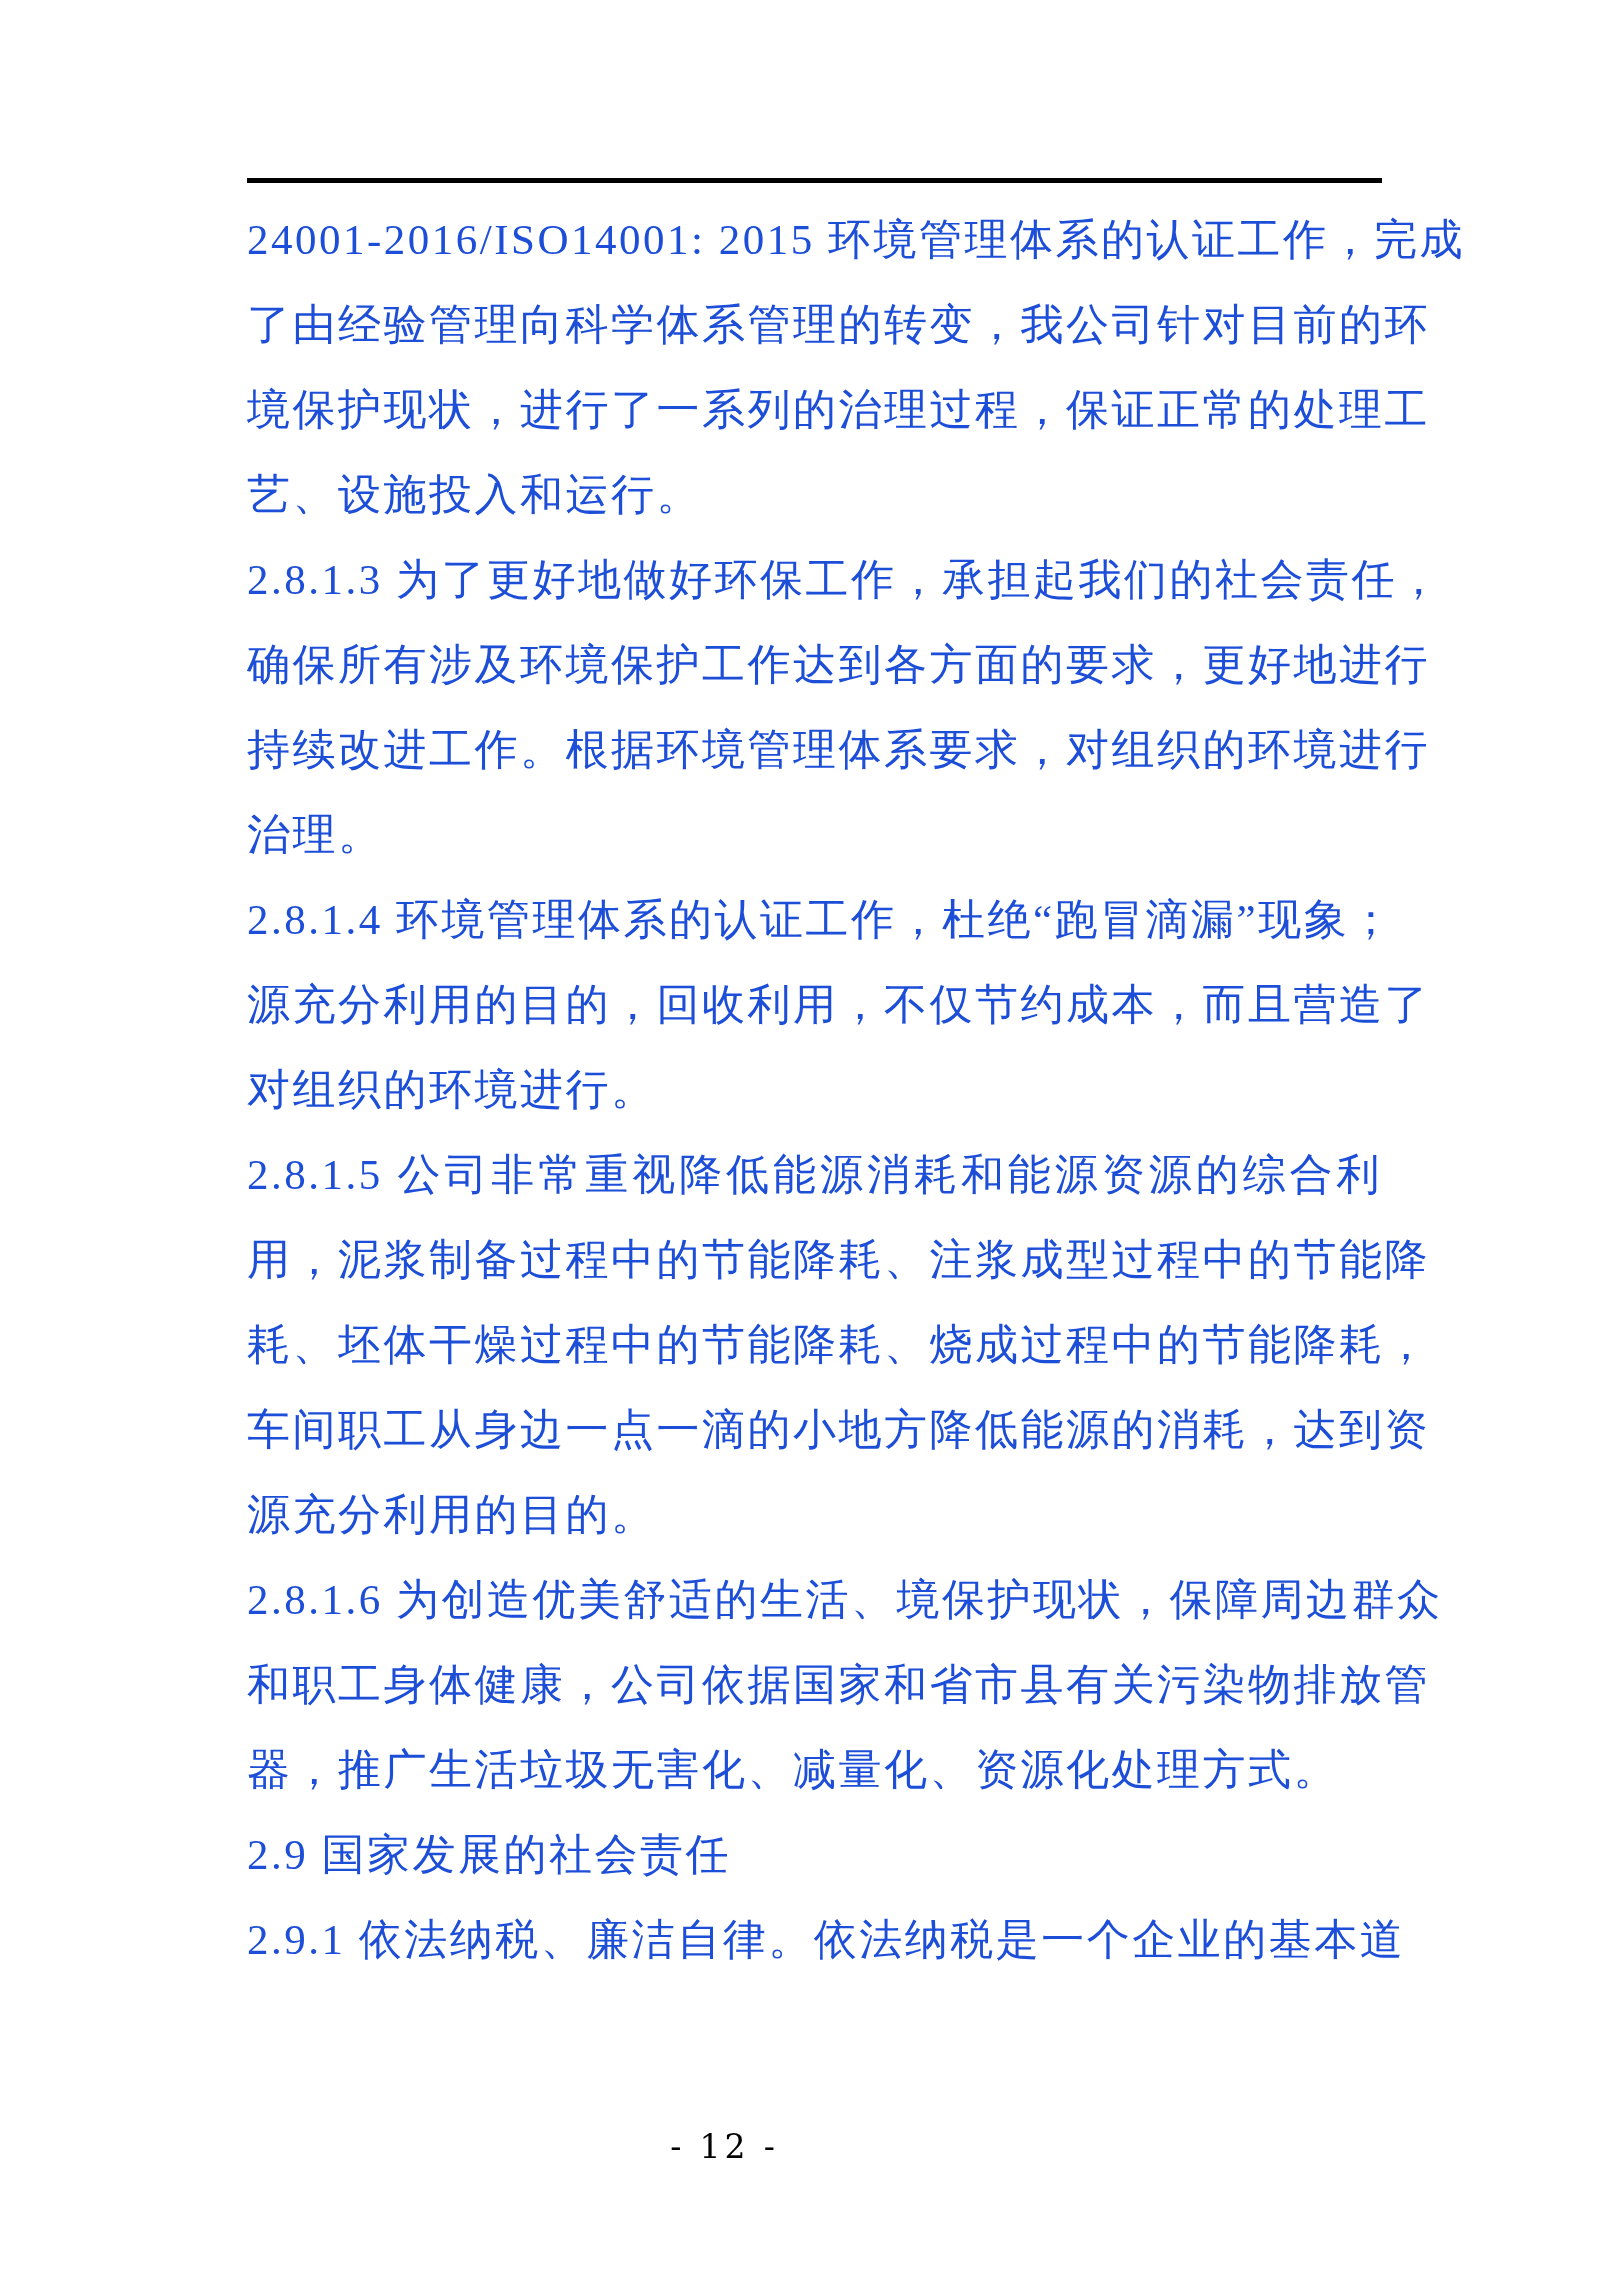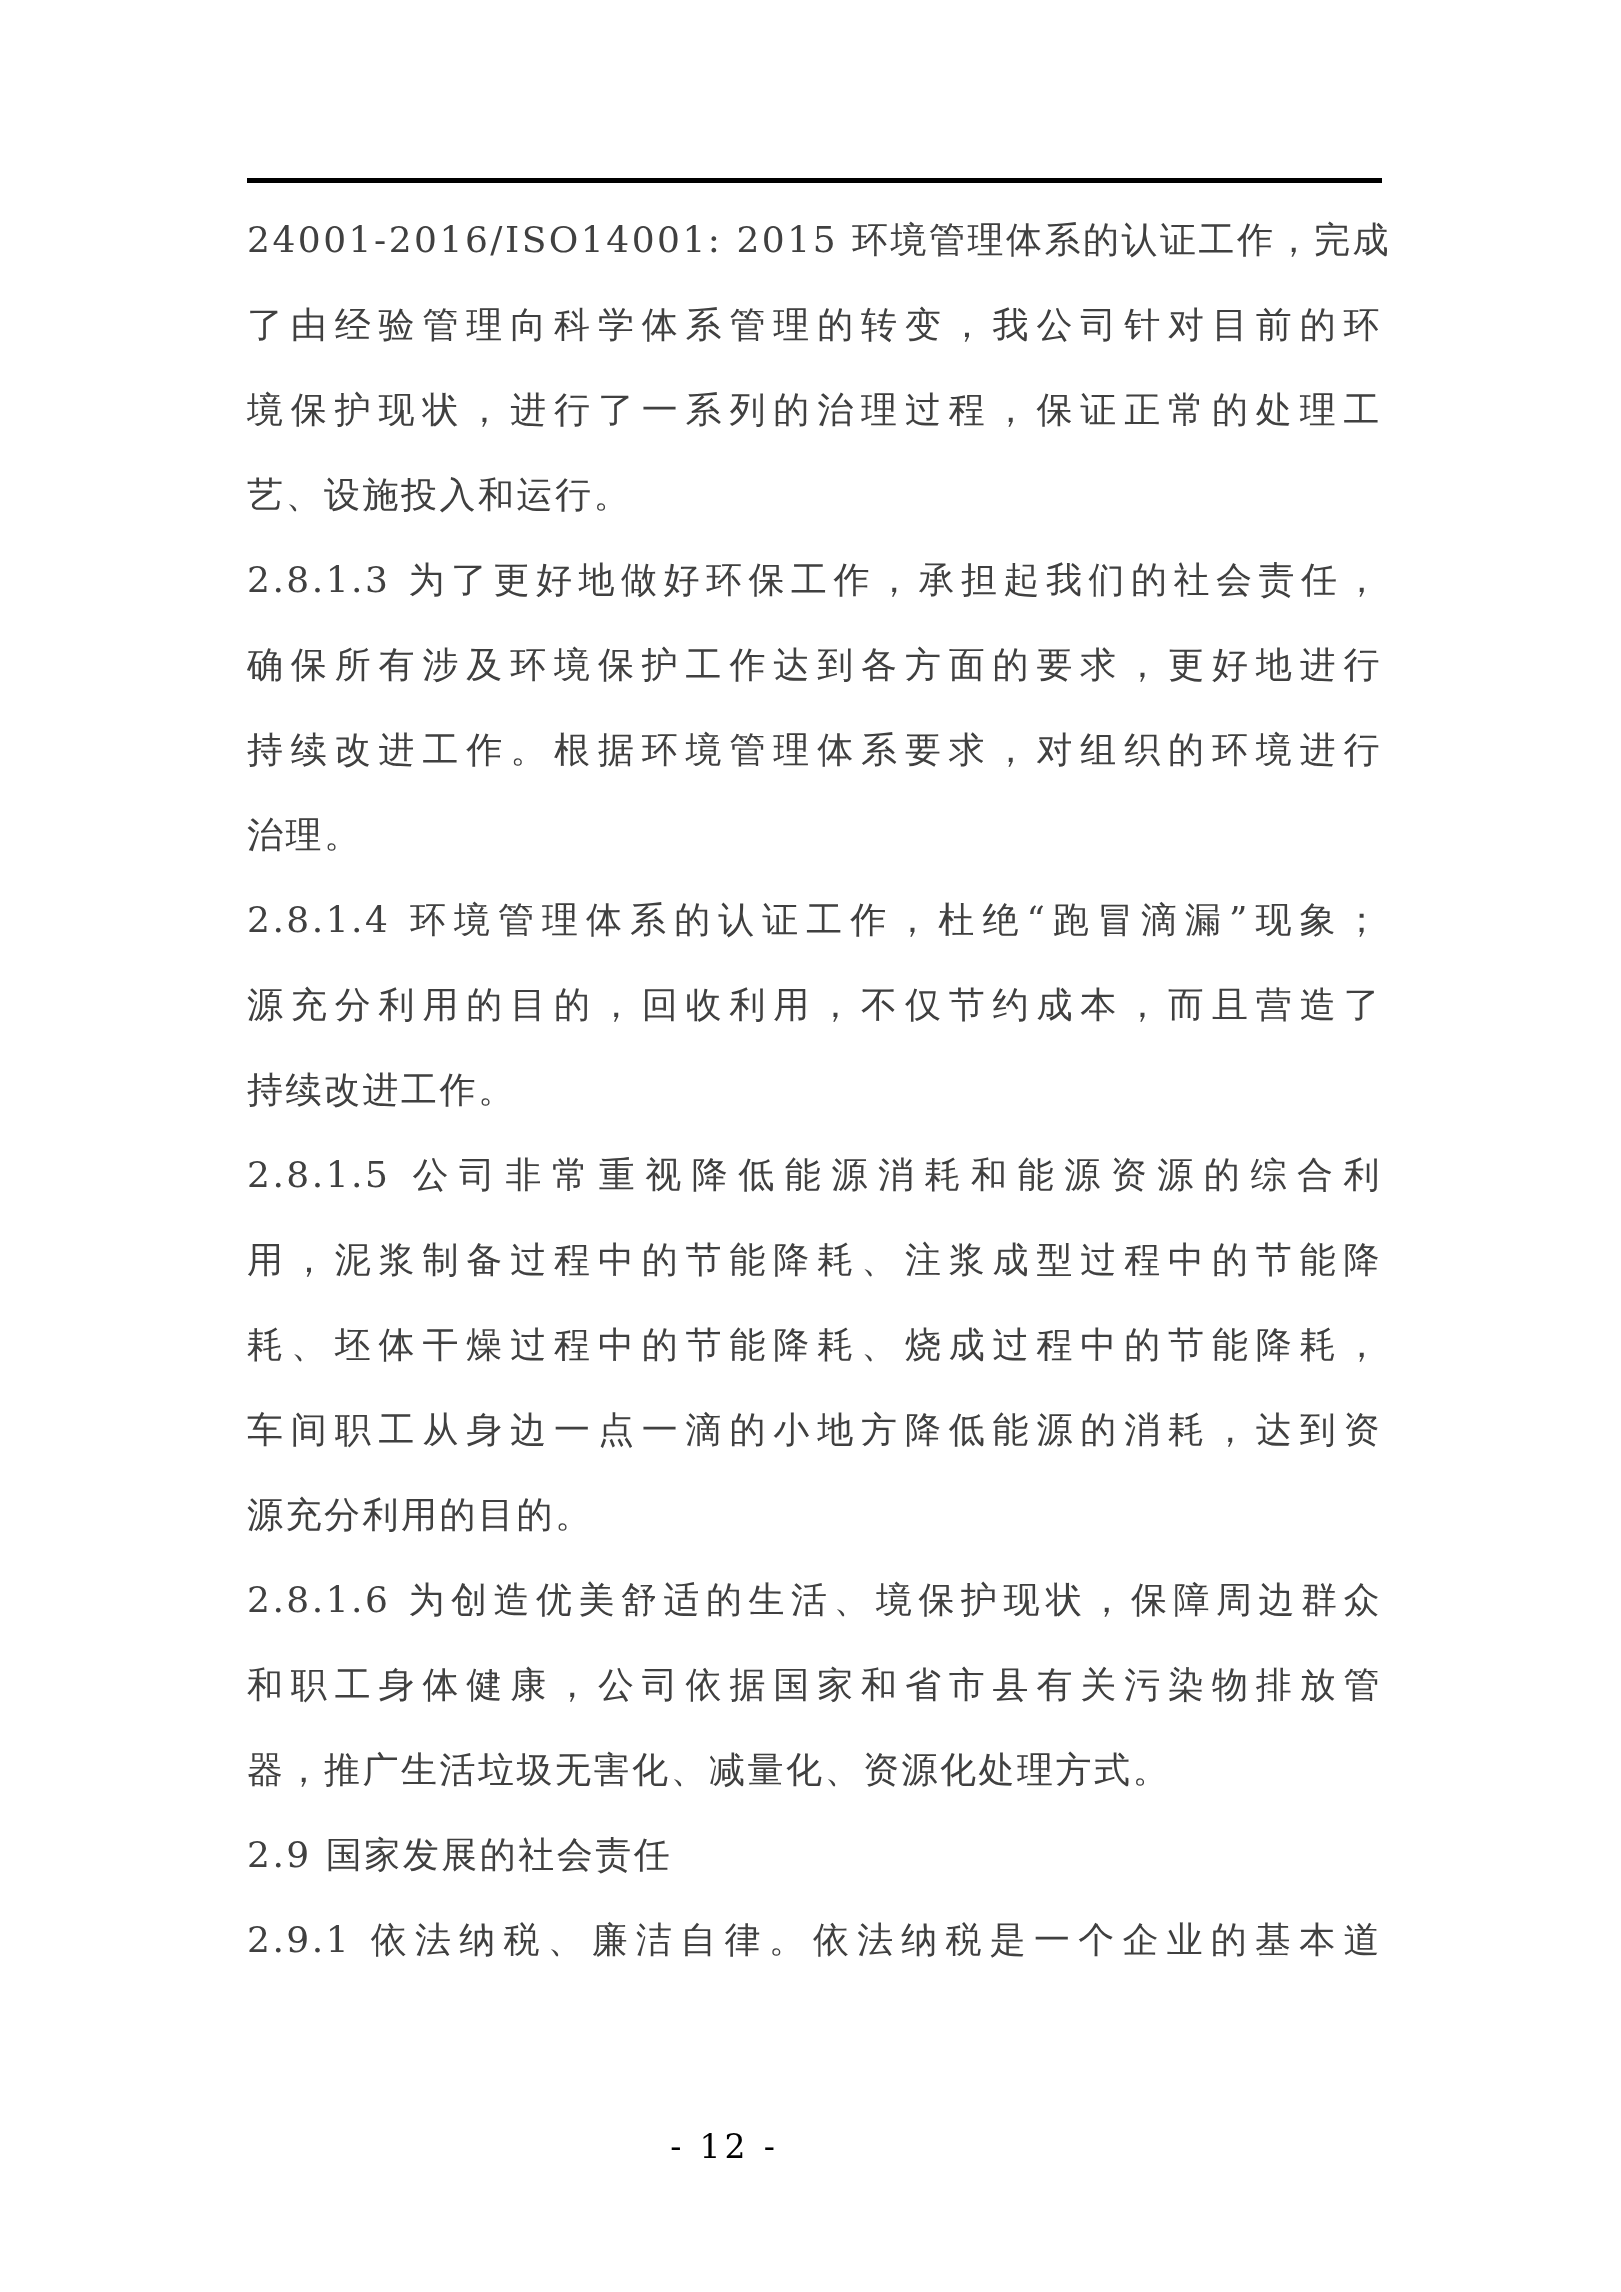--- a/index.html
+++ b/index.html
@@ -40,12 +40,13 @@
   .line {
     height: 85px;
     line-height: 85px;
-    font-size: 36px;
+    font-size: 43px;
     font-weight: 400;
     letter-spacing: 2.5px;
     white-space: nowrap;
     text-align: left;
-    color: #404040;
+    color: #1d4ed8;
+    font-family: Liberation Serif, serif;
   }
   .line.fill {
     text-align: justify;

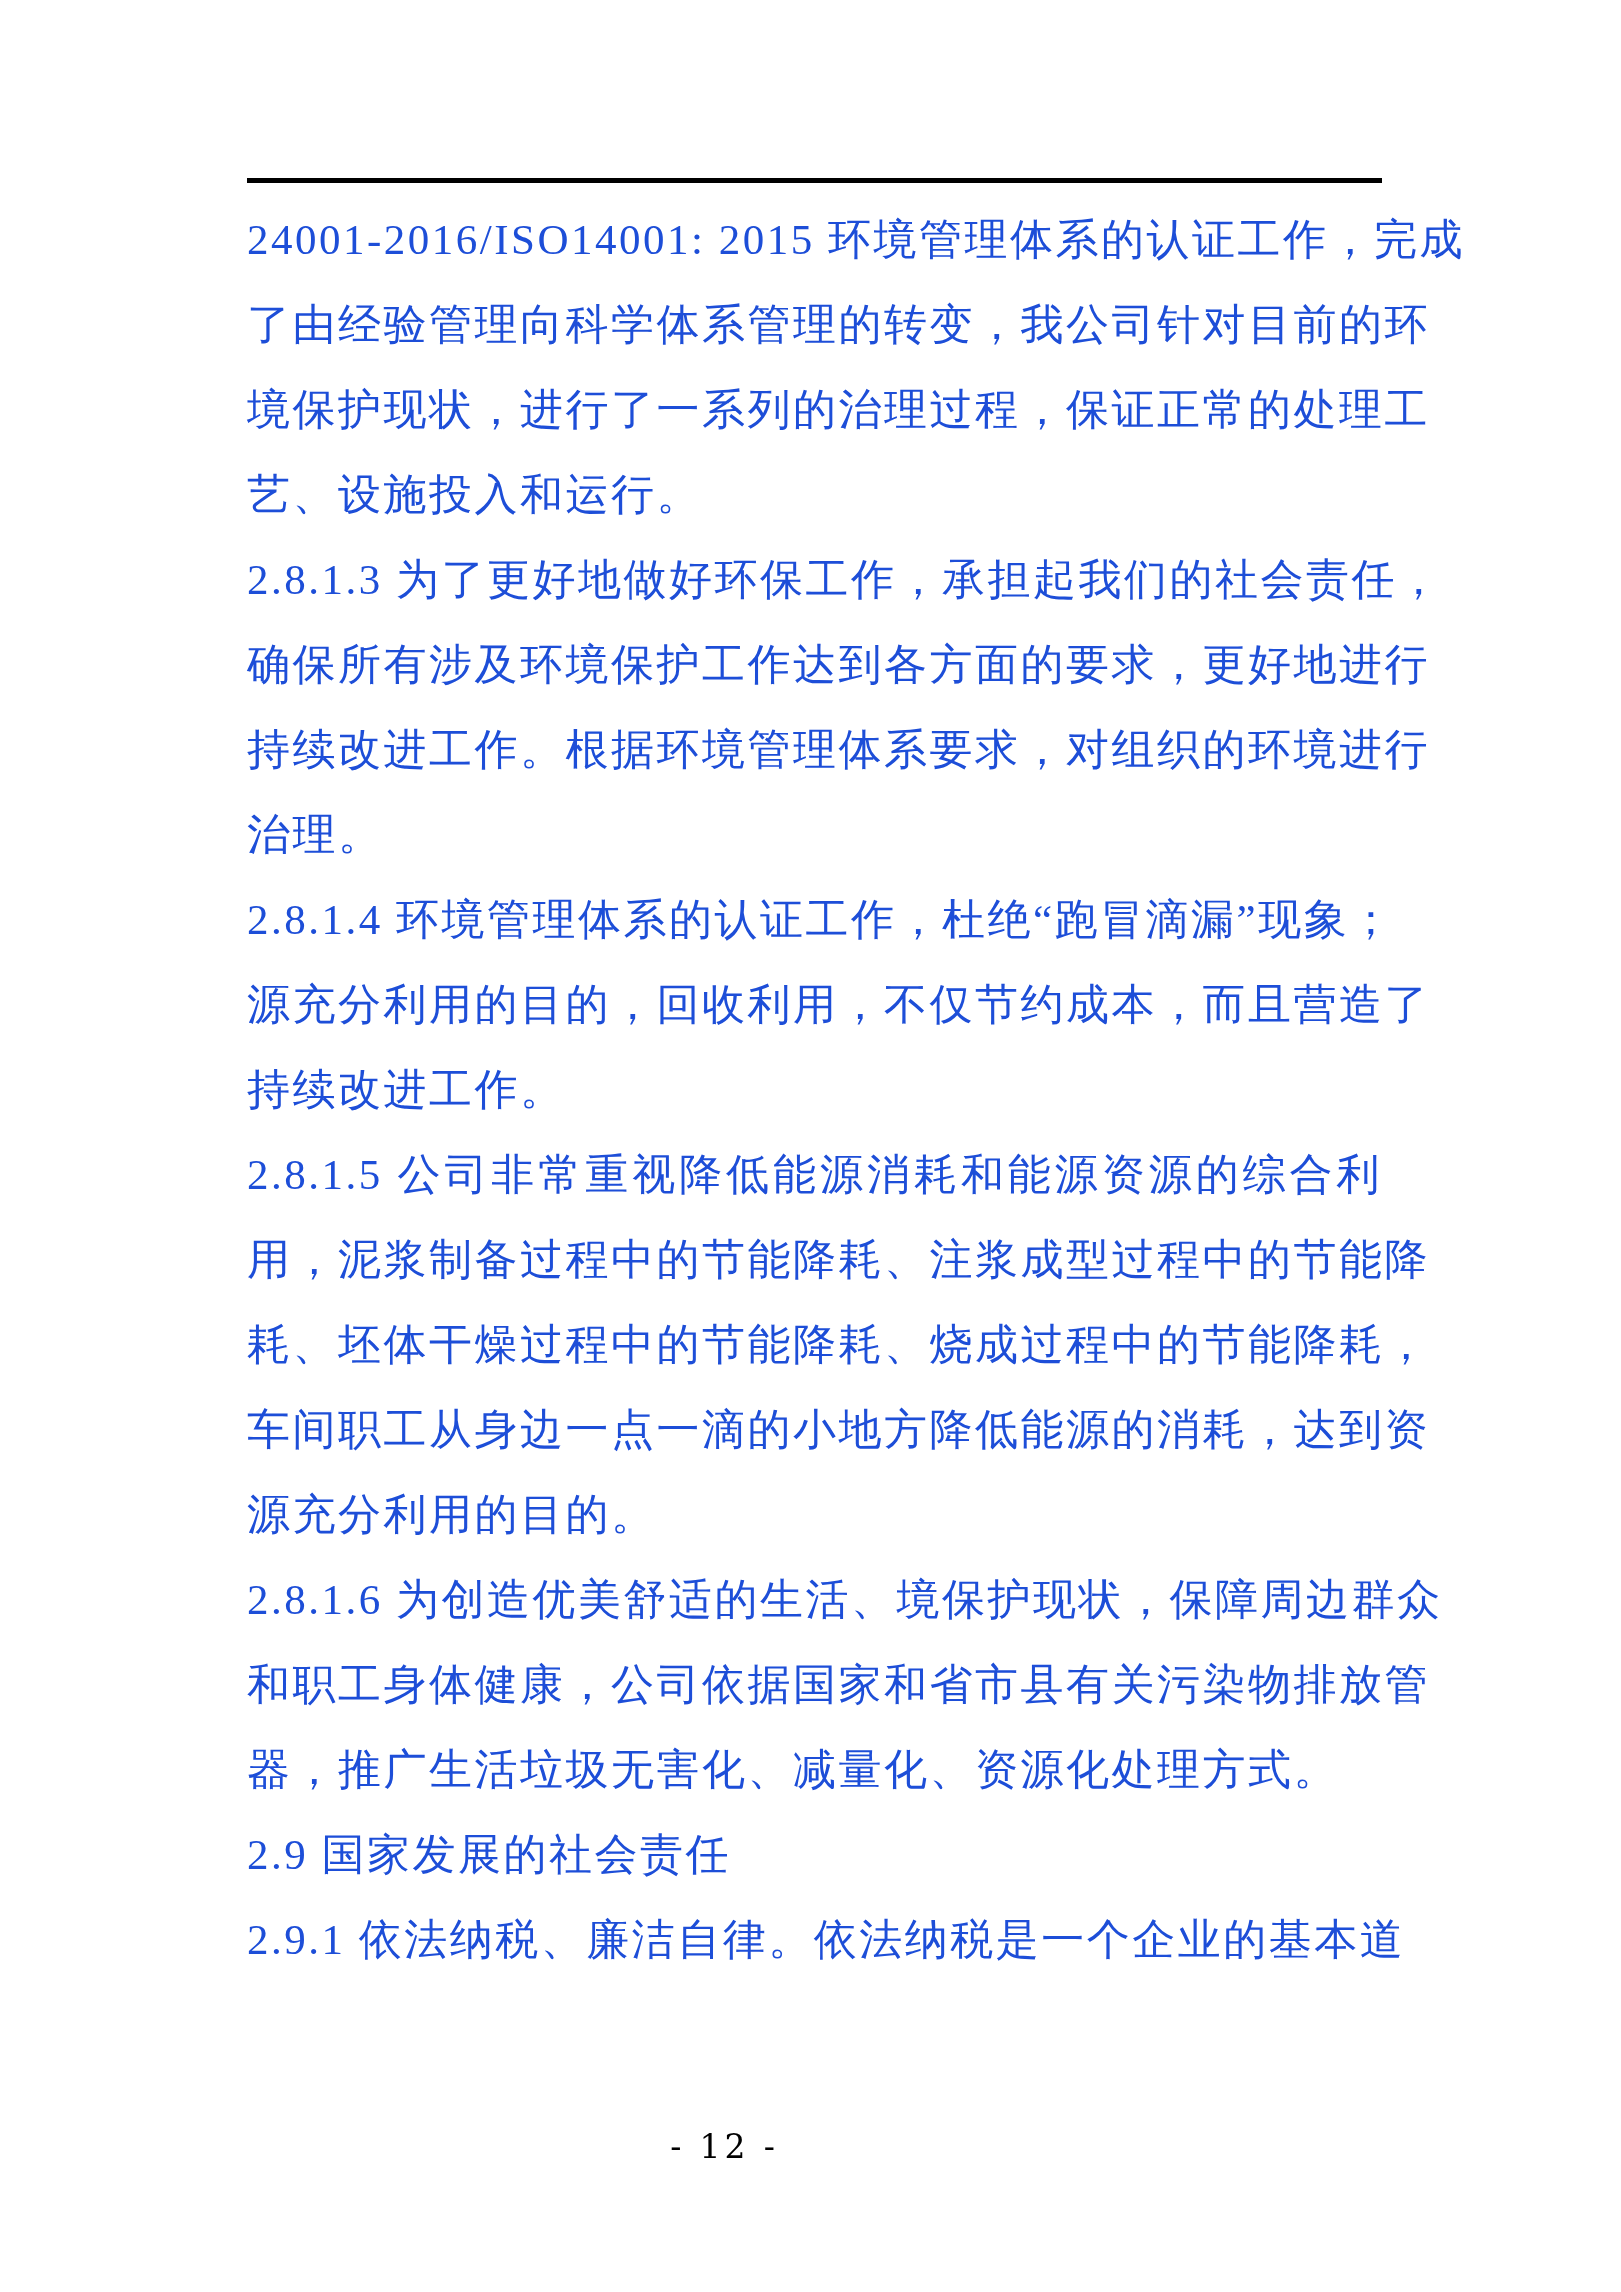--- a/index.html
+++ b/index.html
@@ -83,7 +83,7 @@
     <div class="line">治理。</div>
     <div class="line fill">2.8.1.4 环境管理体系的认证工作，杜绝“跑冒滴漏”现象；</div>
     <div class="line fill">源充分利用的目的，回收利用，不仅节约成本，而且营造了</div>
-    <div class="line">持续改进工作。</div>
+    <div class="line">对组织的环境进行。</div>
     <div class="line fill">2.8.1.5 公司非常重视降低能源消耗和能源资源的综合利</div>
     <div class="line fill">用，泥浆制备过程中的节能降耗、注浆成型过程中的节能降</div>
     <div class="line fill">耗、坯体干燥过程中的节能降耗、烧成过程中的节能降耗，</div>

